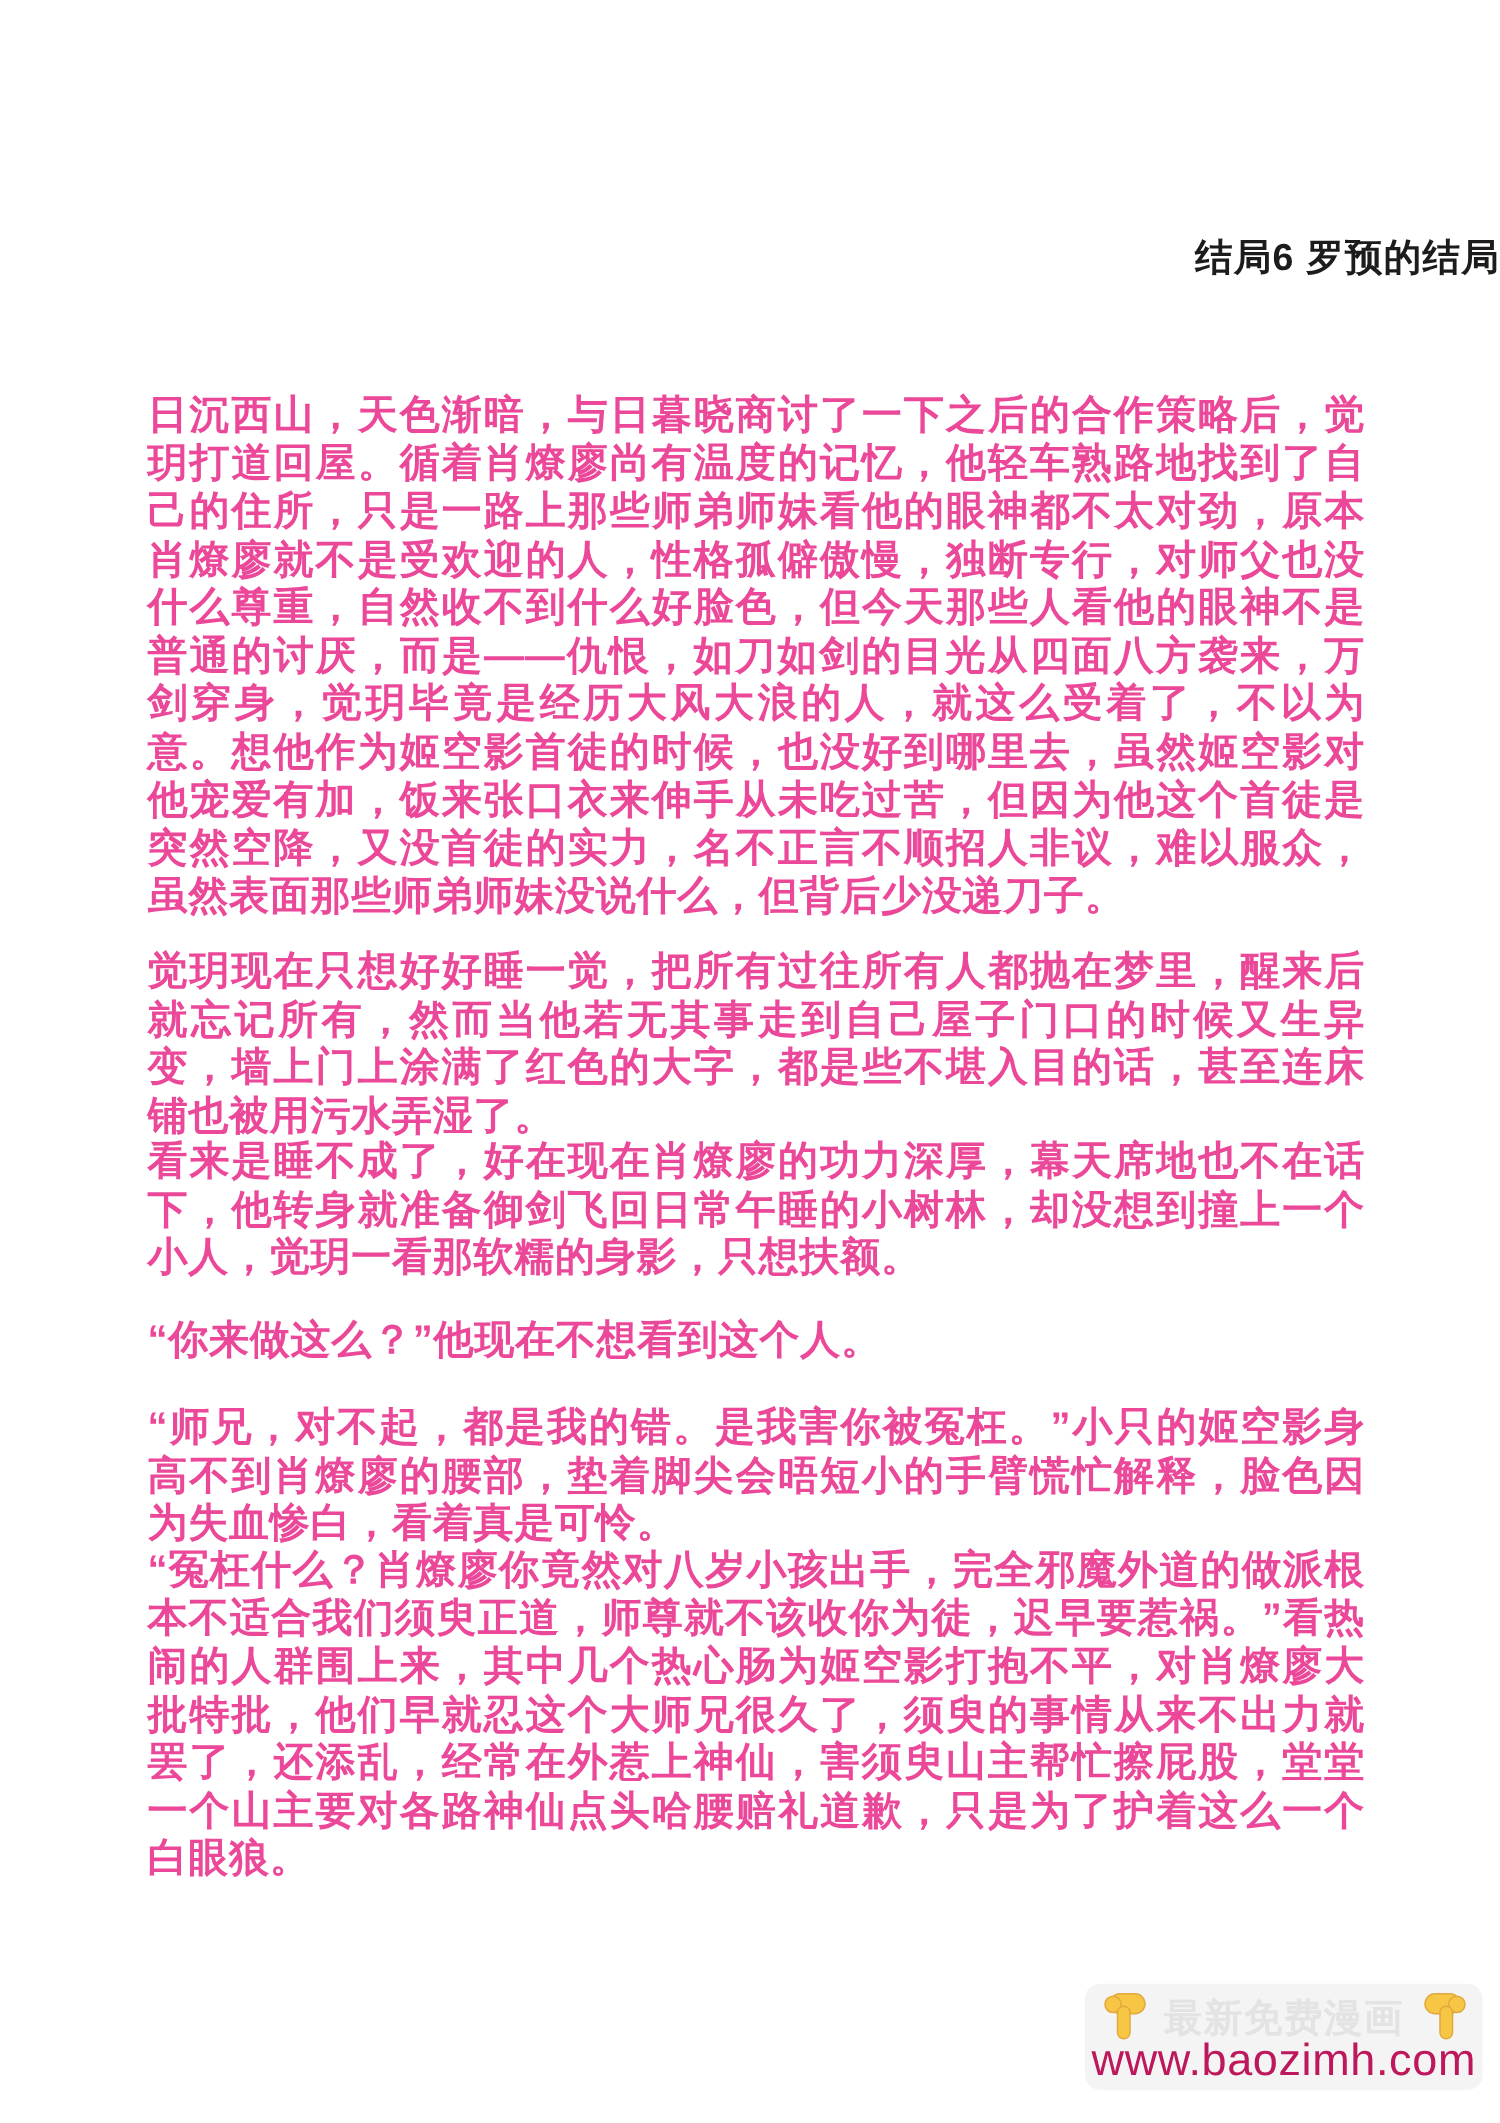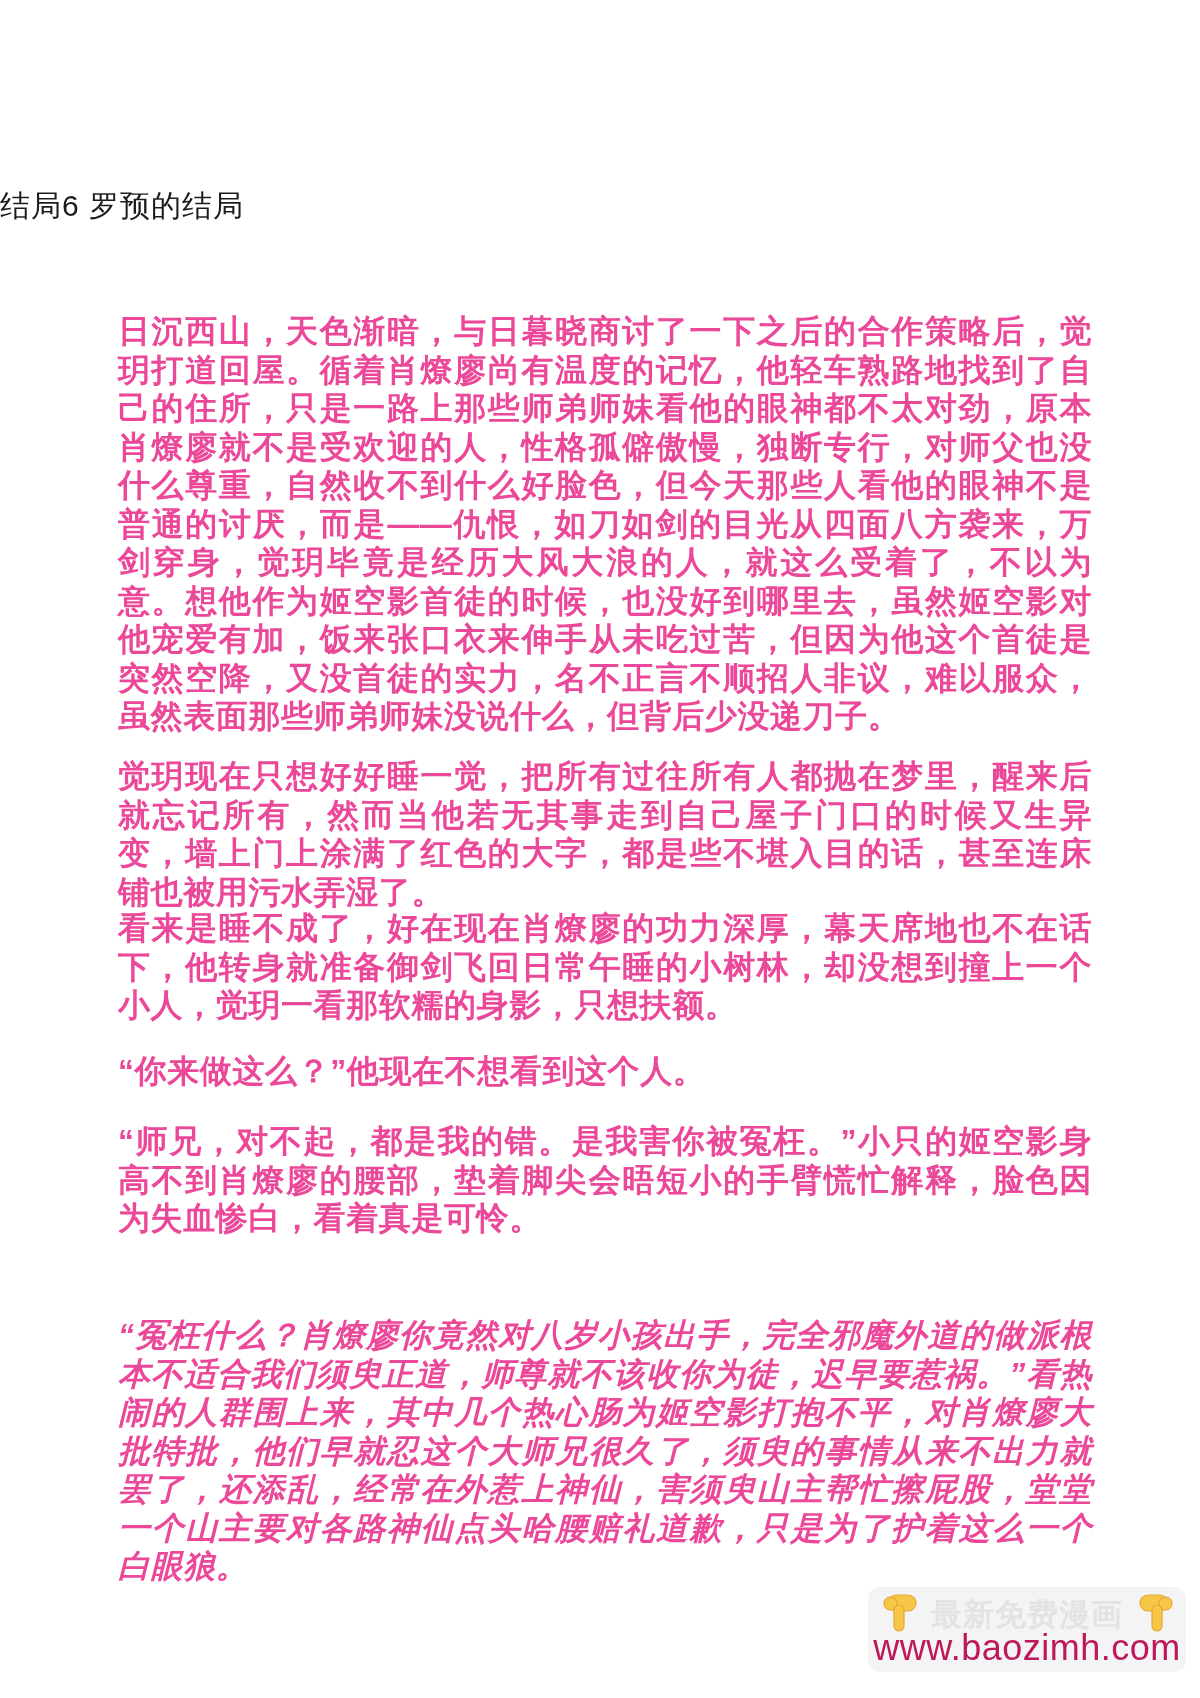--- a/index.html
+++ b/index.html
@@ -21,9 +21,9 @@
     left: 0;
     width: 100%;
     margin: 0;
-    text-align: left;
+    text-align: right;
     font-size: 30px;
-    font-weight: 400;
+    font-weight: 700;
     color: #1c1c1c;
     letter-spacing: 1px;
   }

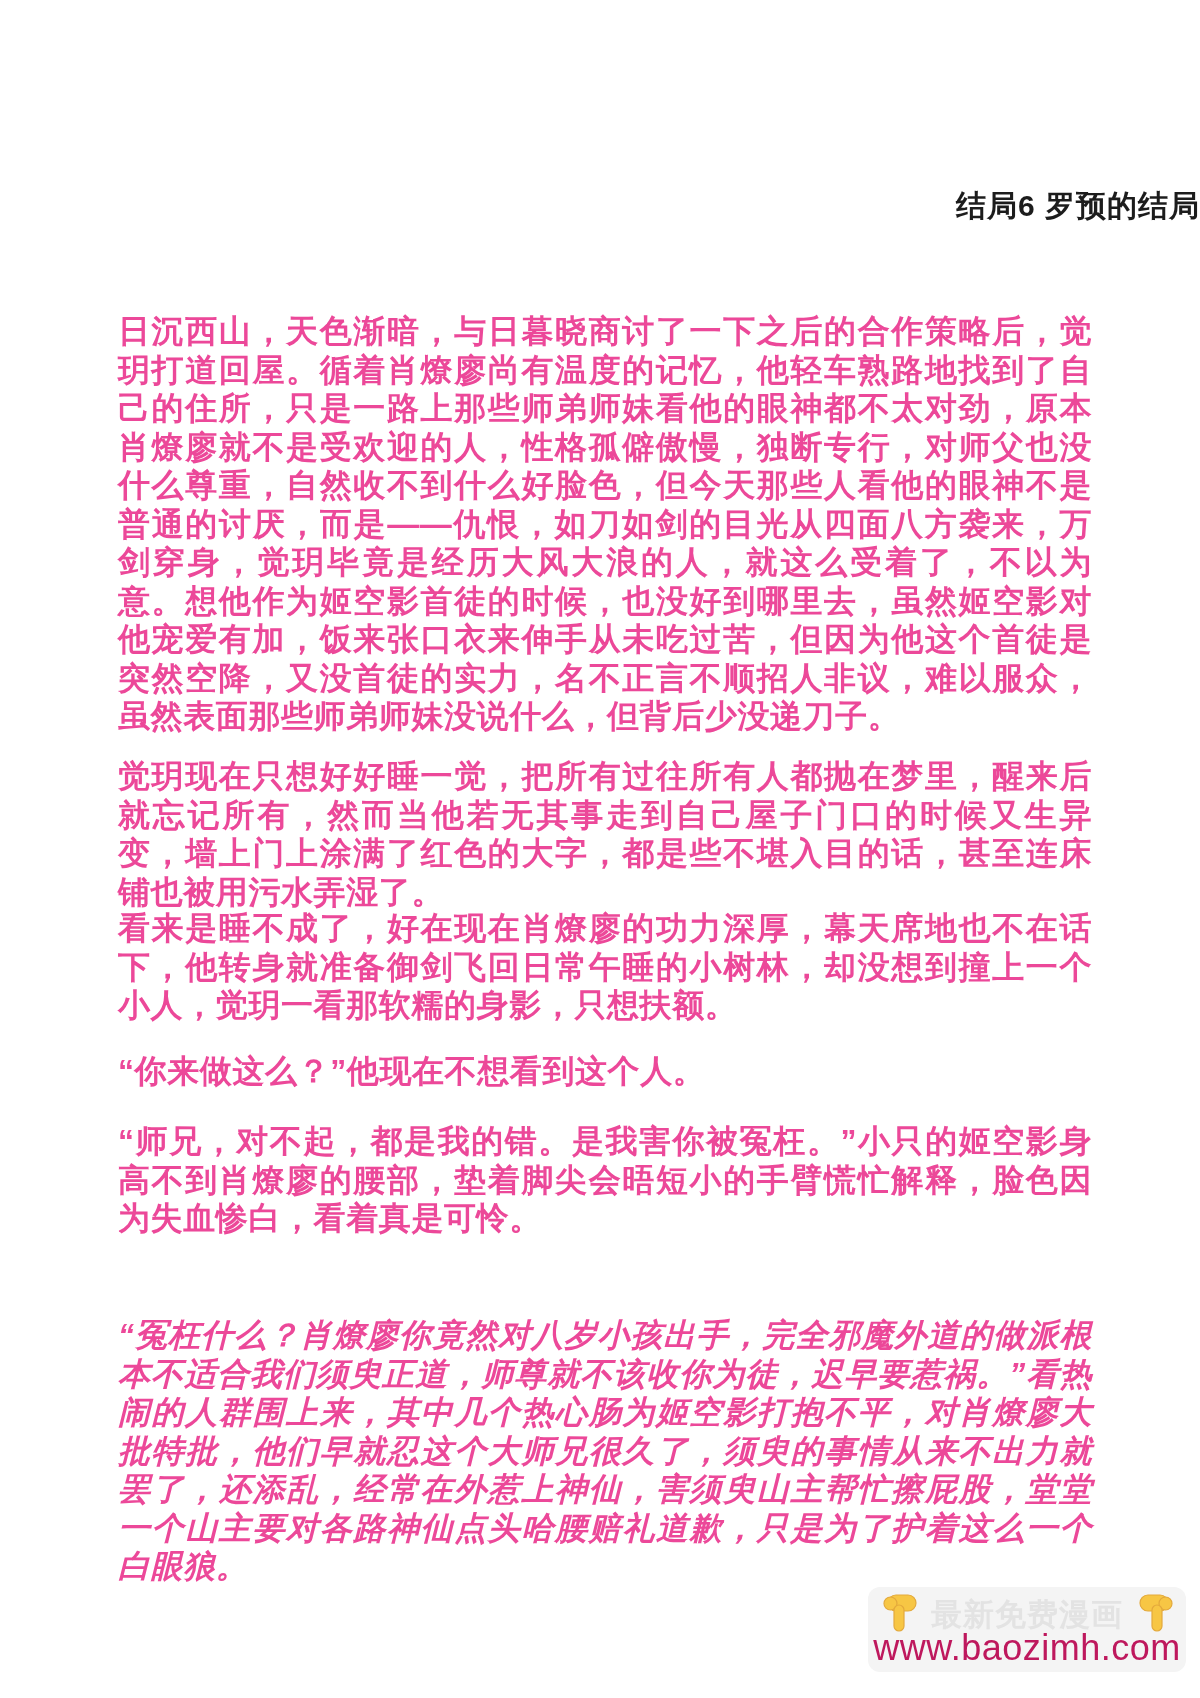--- a/index.html
+++ b/index.html
@@ -45,7 +45,7 @@
   .p3 { top: 909px; }
   .p4 { top: 1052px; }
   .p5 { top: 1122px; }
-  .p6 { top: 1316px; font-style: italic; }
+  .p6 { top: 1236px; }
 
   .watermark {
     position: absolute;

